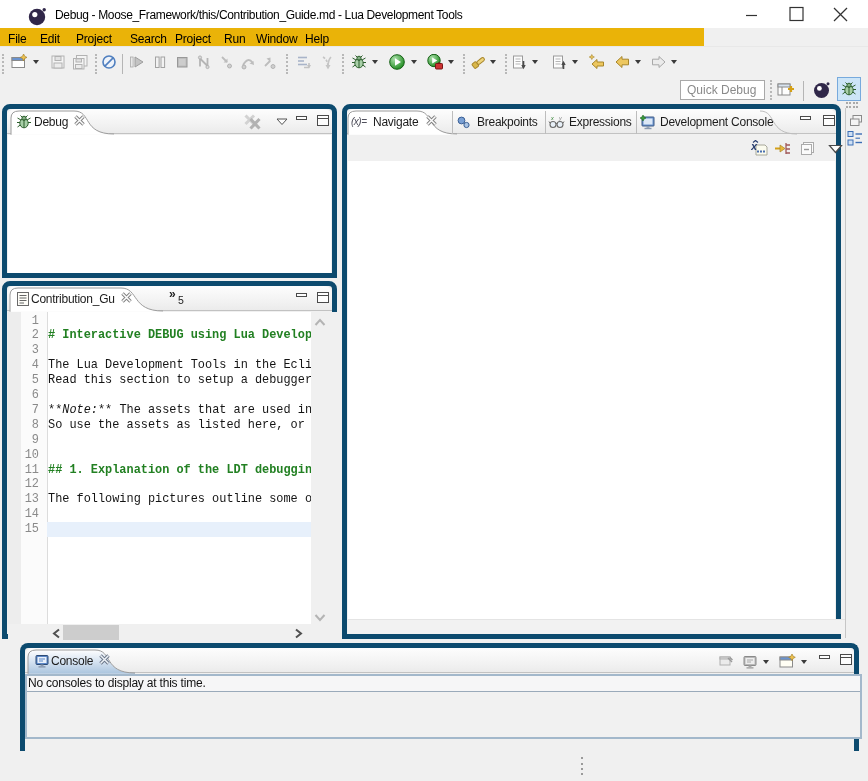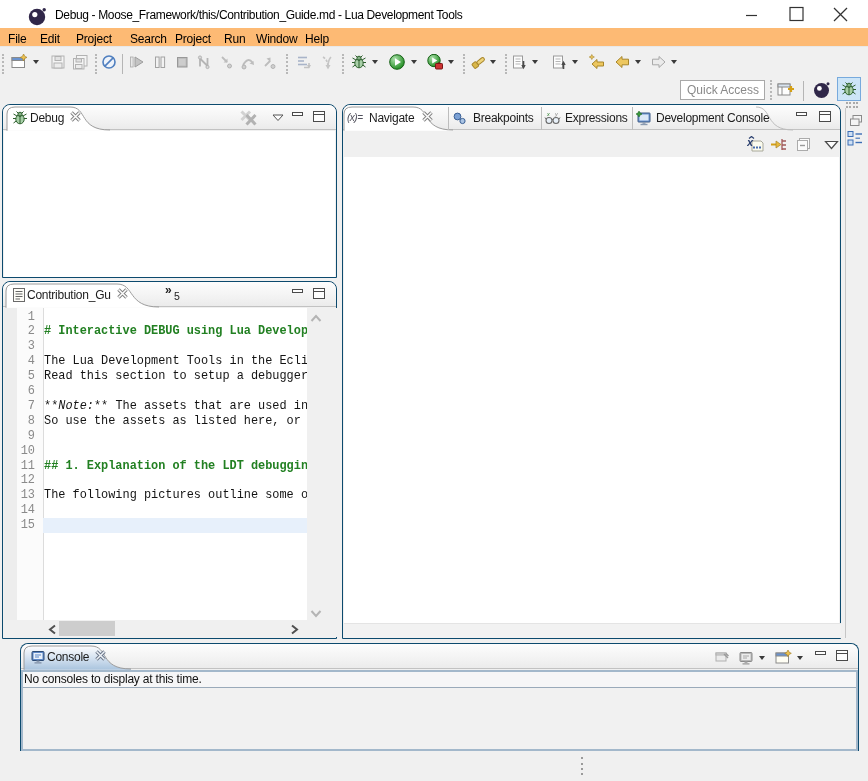--- a/index.html
+++ b/index.html
@@ -6,7 +6,7 @@
 .a{position:absolute}
 #titlebar{left:0;top:0;width:868px;height:28px;background:#fff}
 #title{left:55px;top:8px;font-size:12px;color:#000;letter-spacing:-0.35px}
-#menubar{left:0;top:28px;width:868px;height:18px;background:#fdba74}
+#menubar{left:0;top:28px;width:704px;height:18px;background:#eab308}
 .mi{position:absolute;top:4px;font-size:12px;color:#000;letter-spacing:-0.2px}
 #coolbar{left:0;top:46px;width:868px;height:57px;background:#f0f0f0;border-top:1px solid #e8e8e8}
 .grip{position:absolute;width:3px;height:20px;top:54px;border-left:2px dotted #b8b8b8}

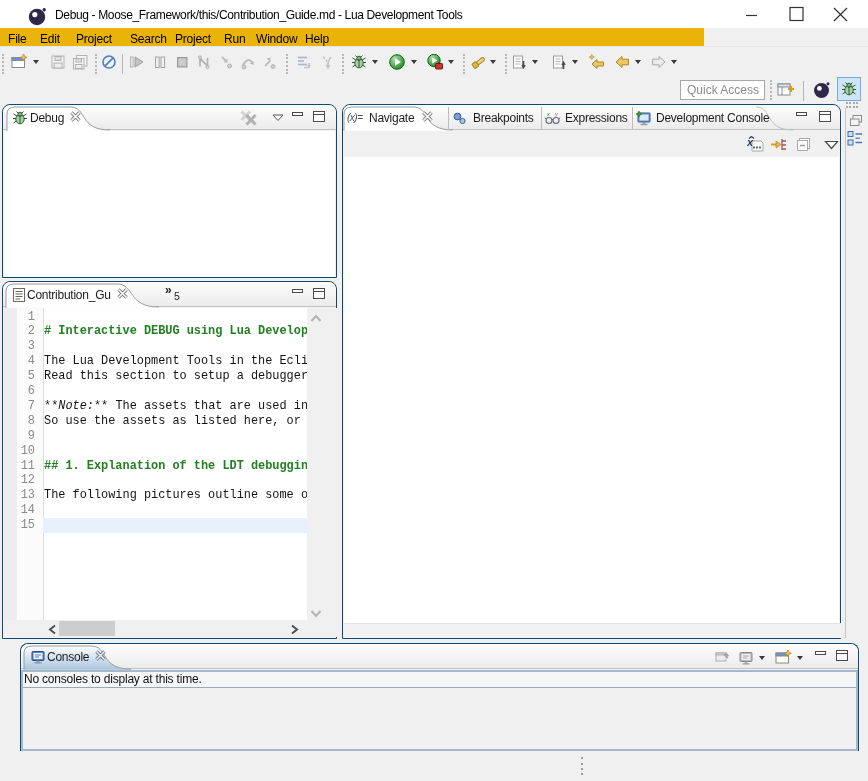--- a/index.html
+++ b/index.html
@@ -198,7 +198,7 @@
 </svg>
 <div class="dd" style="left:671px"></div>
 
-<div class="a" style="left:680px;top:80px;width:85px;height:20px;background:#fff;border:1px solid #a8a8a8;font-size:12px;color:#8a8a8a;line-height:18px;padding-left:6px">Quick Access</div>
+<div class="a" style="left:680px;top:80px;width:85px;height:20px;background:#fff;border:1px solid #a8a8a8;font-size:12px;color:#8a8a8a;line-height:18px;padding-left:6px">Quick Debug</div>
 <div class="grip" style="left:770px;top:80px"></div>
 <svg class="a" style="left:777px;top:81px" width="18" height="18" viewBox="0 0 18 18">
 <rect x="1" y="3" width="12" height="11" fill="#fdfdfd" stroke="#8a8a8a"></rect>

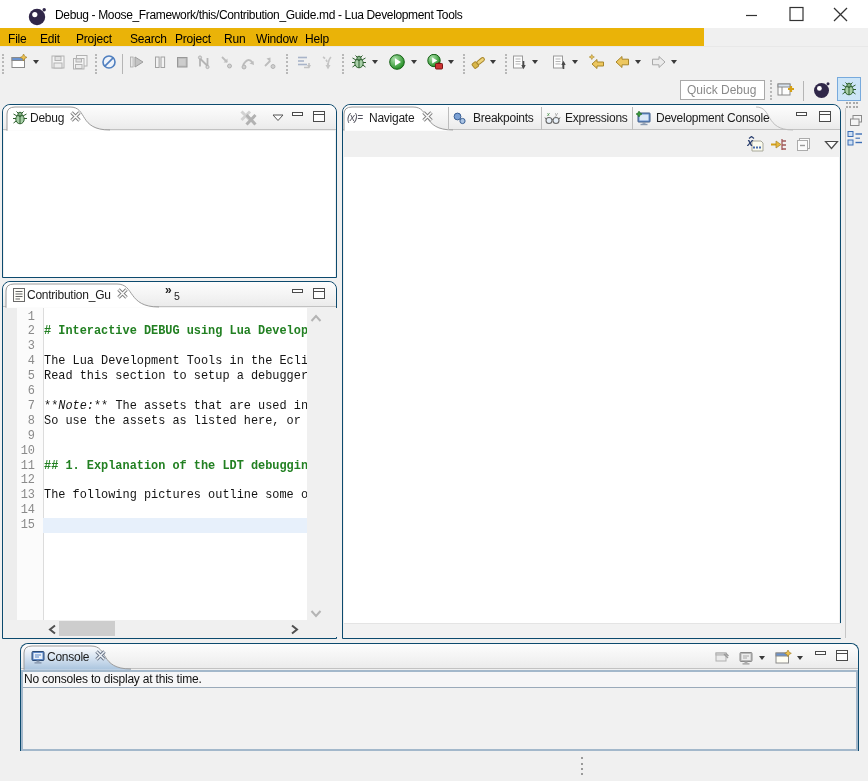--- a/index.html
+++ b/index.html
@@ -13,7 +13,7 @@
 .sep{position:absolute;width:1px;height:20px;top:54px;background:#b5b5b5}
 .tbi{position:absolute;top:54px;width:16px;height:16px}
 .dd{position:absolute;top:60px;width:0;height:0;border-left:3.5px solid transparent;border-right:3.5px solid transparent;border-top:4.5px solid #3a3a3a}
-.panel{position:absolute;background:#f0f0f0;border:1px solid #0c4a6e;border-radius:8px 8px 0 0}
+.panel{position:absolute;background:#f0f0f0;border:5px solid #0c4a6e;border-radius:8px 8px 0 0}
 .hdr{position:absolute;left:0;top:0;right:0;height:25px;background:linear-gradient(#fdfdfd,#f1f1f1 70%,#ebebeb);border-radius:8px 8px 0 0;border-bottom:1px solid #c2c2c2}
 .tabtext{position:absolute;top:6px;font-size:12px;color:#1c1c1c;white-space:nowrap;letter-spacing:-0.25px}
 .closex{position:absolute;top:6px;width:11px;height:11px}

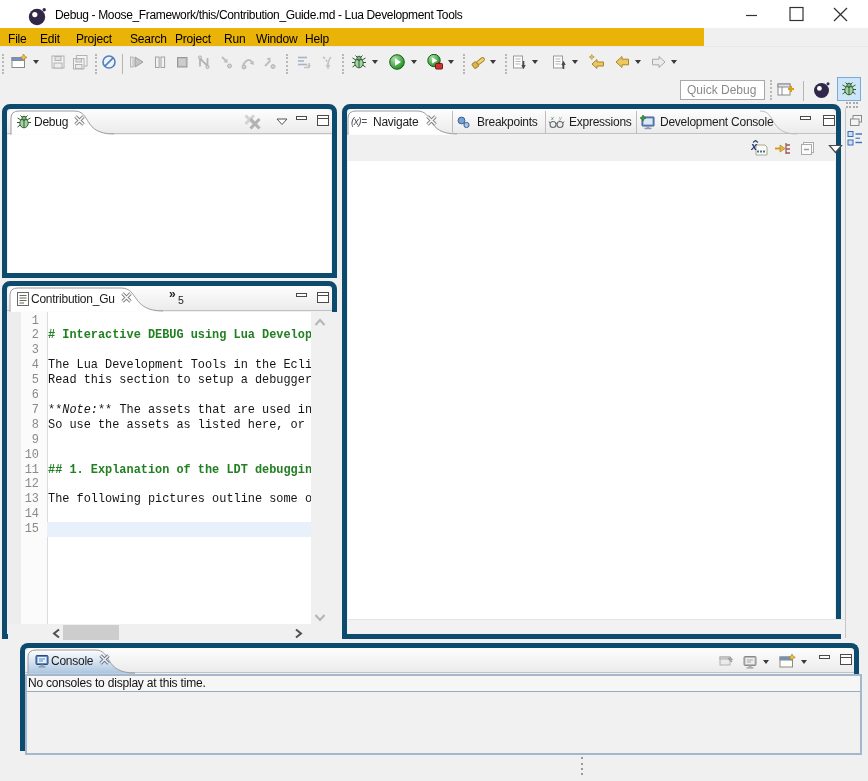--- a/index.html
+++ b/index.html
@@ -472,7 +472,7 @@
       <div></div>
     </div>
 
-<div class="a" style="left:0;top:26px;width:837px;height:81px;border:2px solid #a3b8cb;background:#f1f1f1">
+<div class="a" style="left:0;top:26px;width:837px;height:65px;border:2px solid #a3b8cb;background:#f1f1f1">
 <div class="a" style="left:0;top:0;width:833px;height:16px;background:#f6f6f7;border-bottom:1px solid #9aaaba"></div>
 <div class="a" style="left:1px;top:0;font-size:12px;color:#111;letter-spacing:-0.2px">No consoles to display at this time.</div>
 </div>

